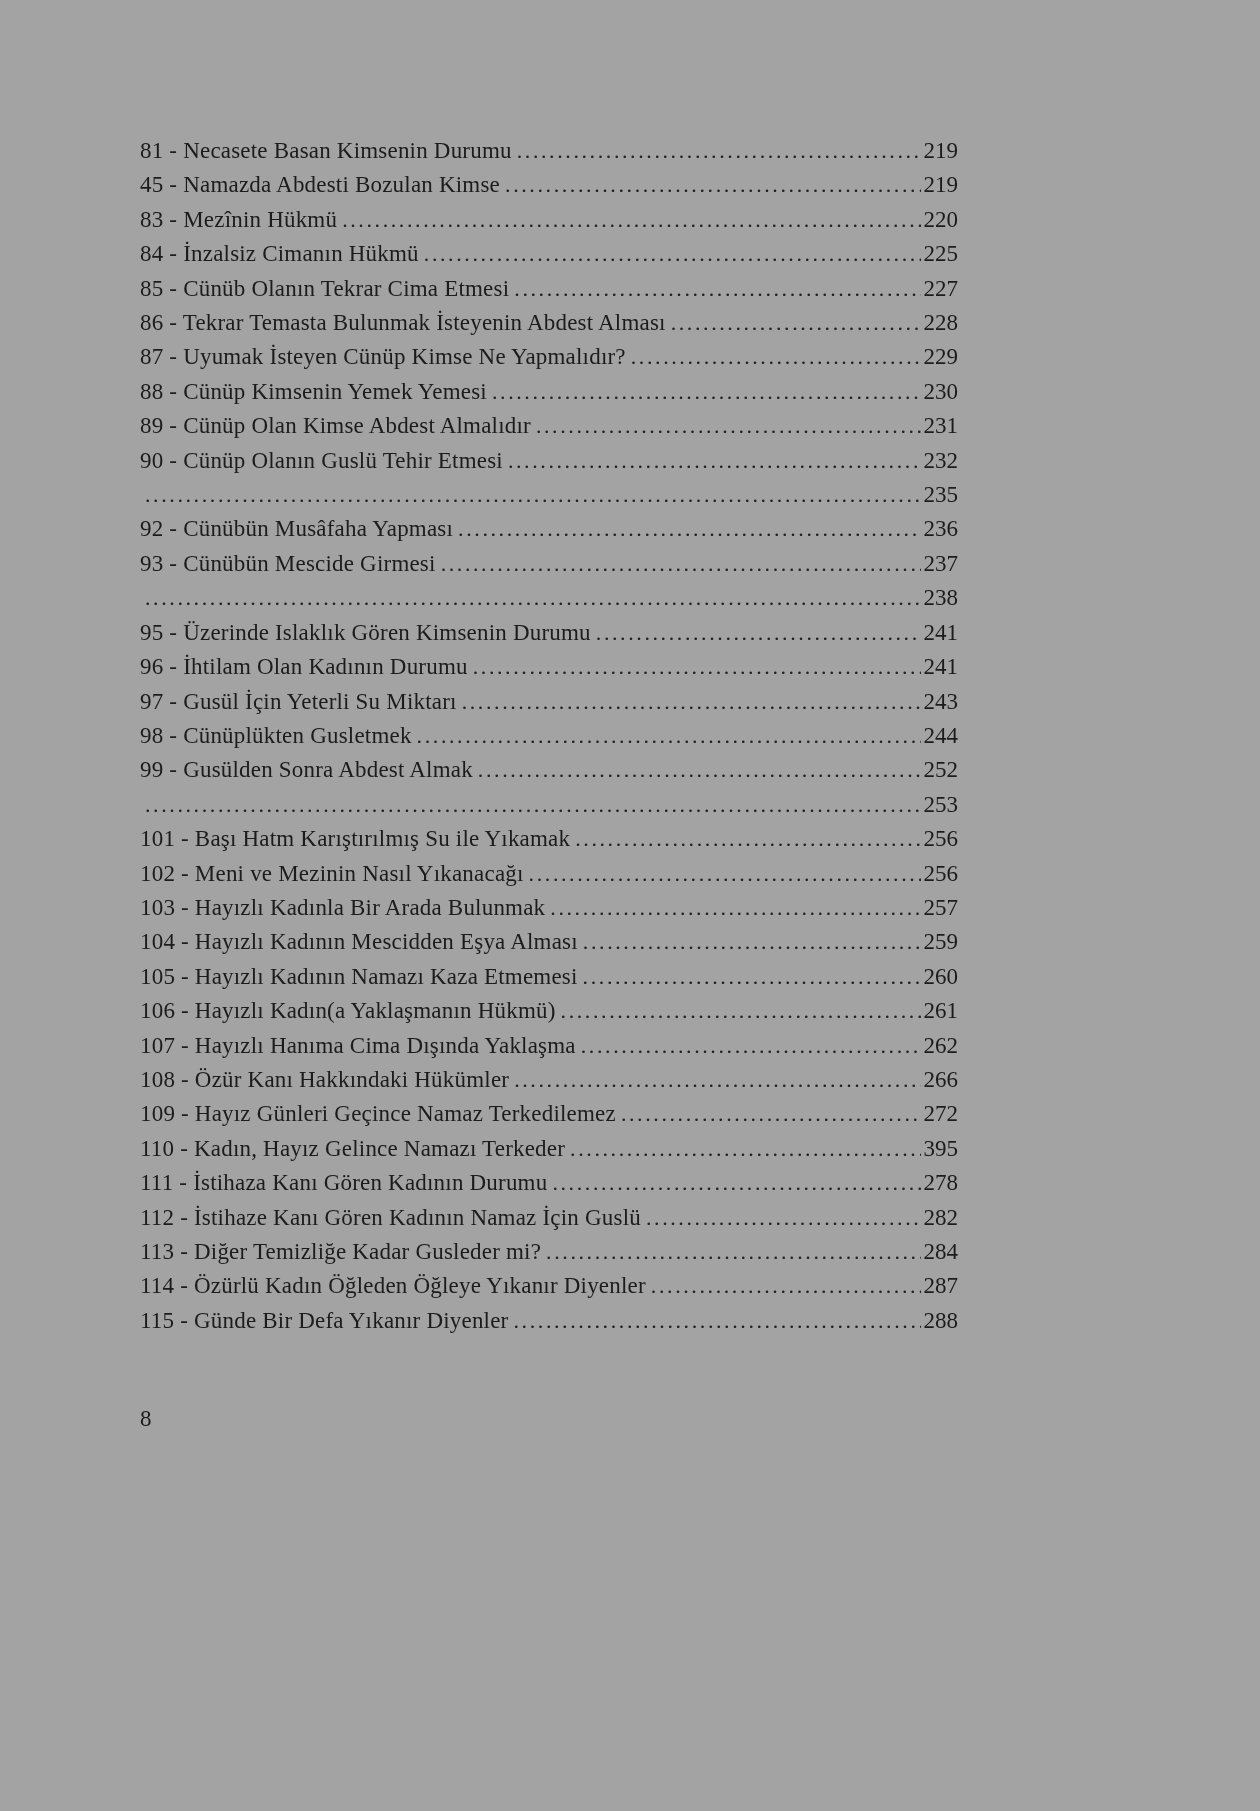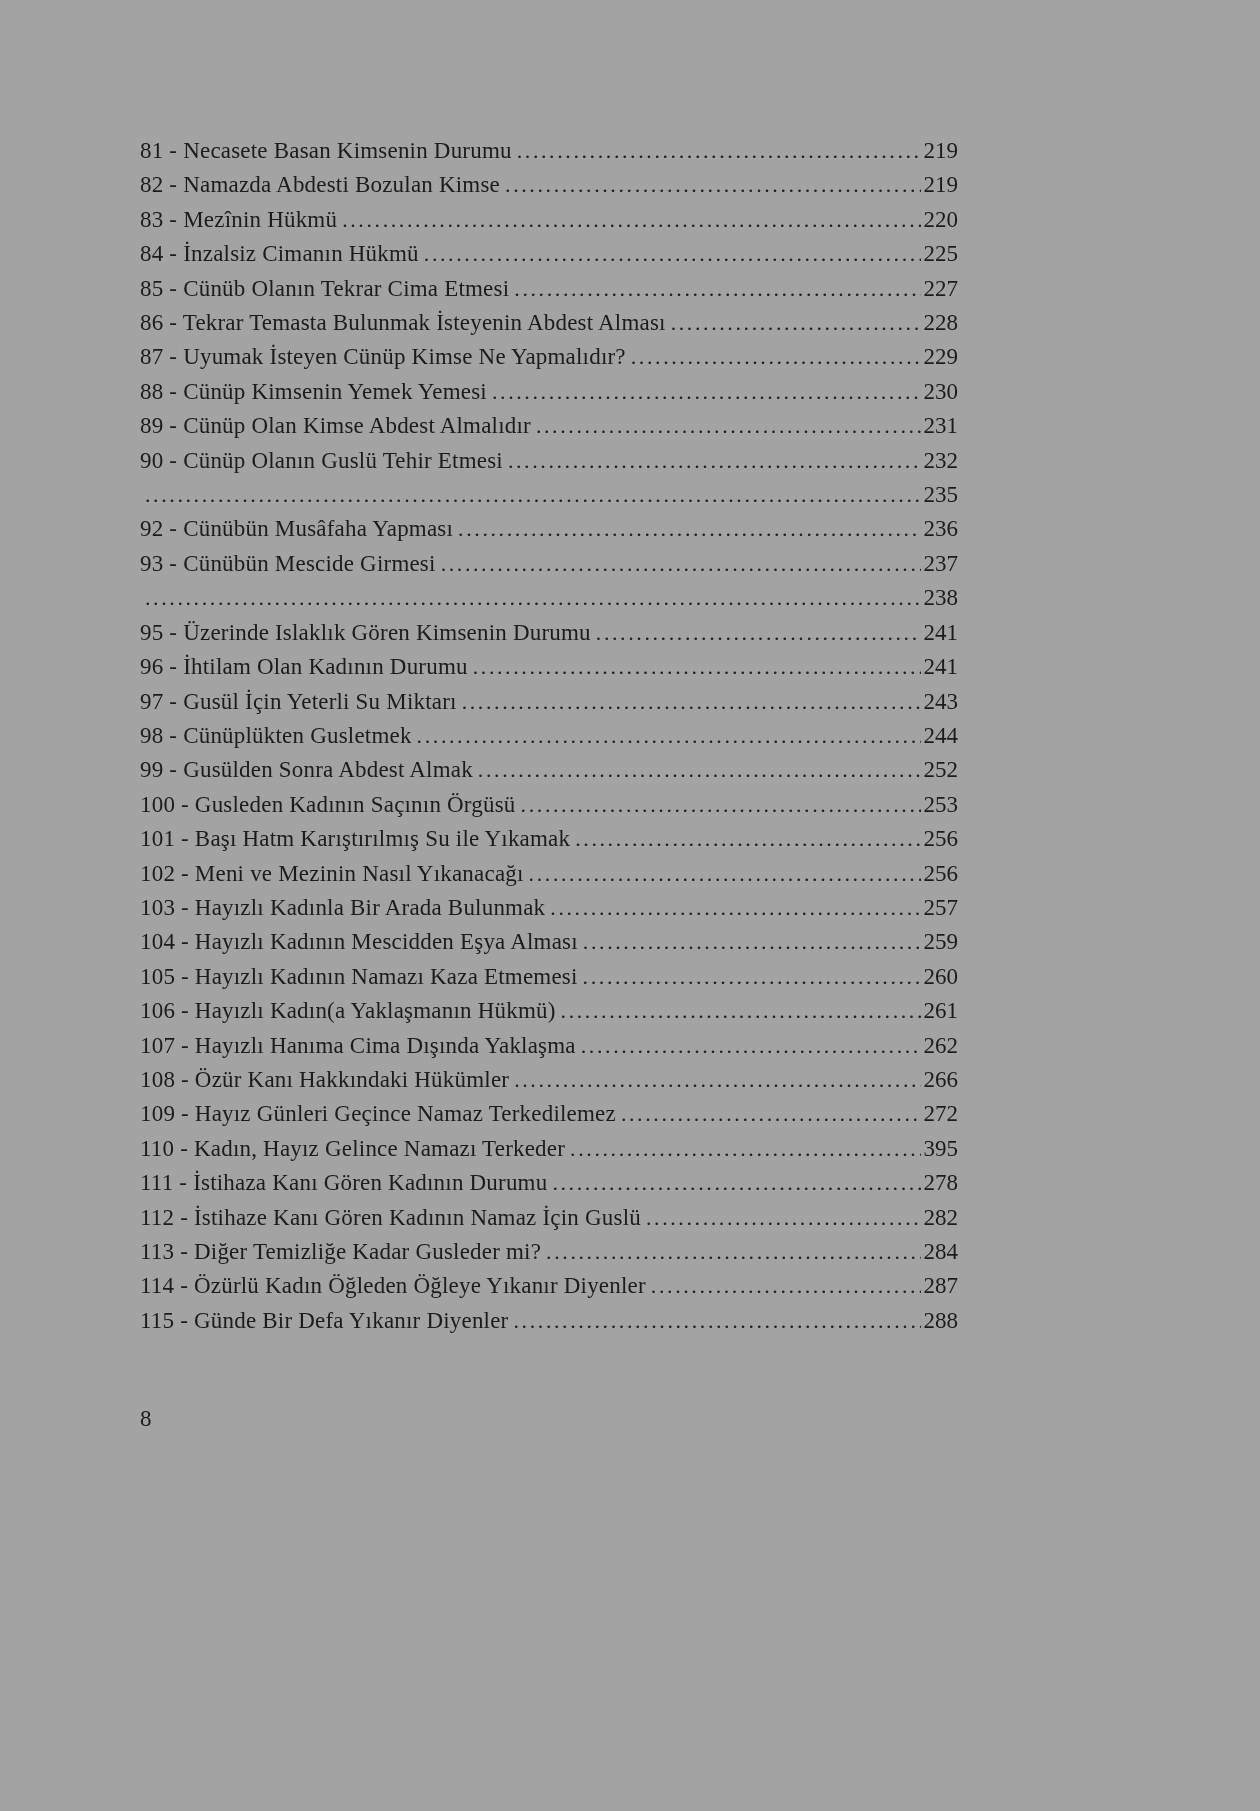--- a/index.html
+++ b/index.html
@@ -68,7 +68,7 @@
         <span class="pagenum">219</span>
       </div>
       <div class="entry">
-        <span class="title">82 - Namazda Abdesti Bozulan Kimse</span>
+        <span class="title">45 - Namazda Abdesti Bozulan Kimse</span>
         <span class="leader">................................................................................................................................................................................................................................................</span>
         <span class="pagenum">219</span>
       </div>

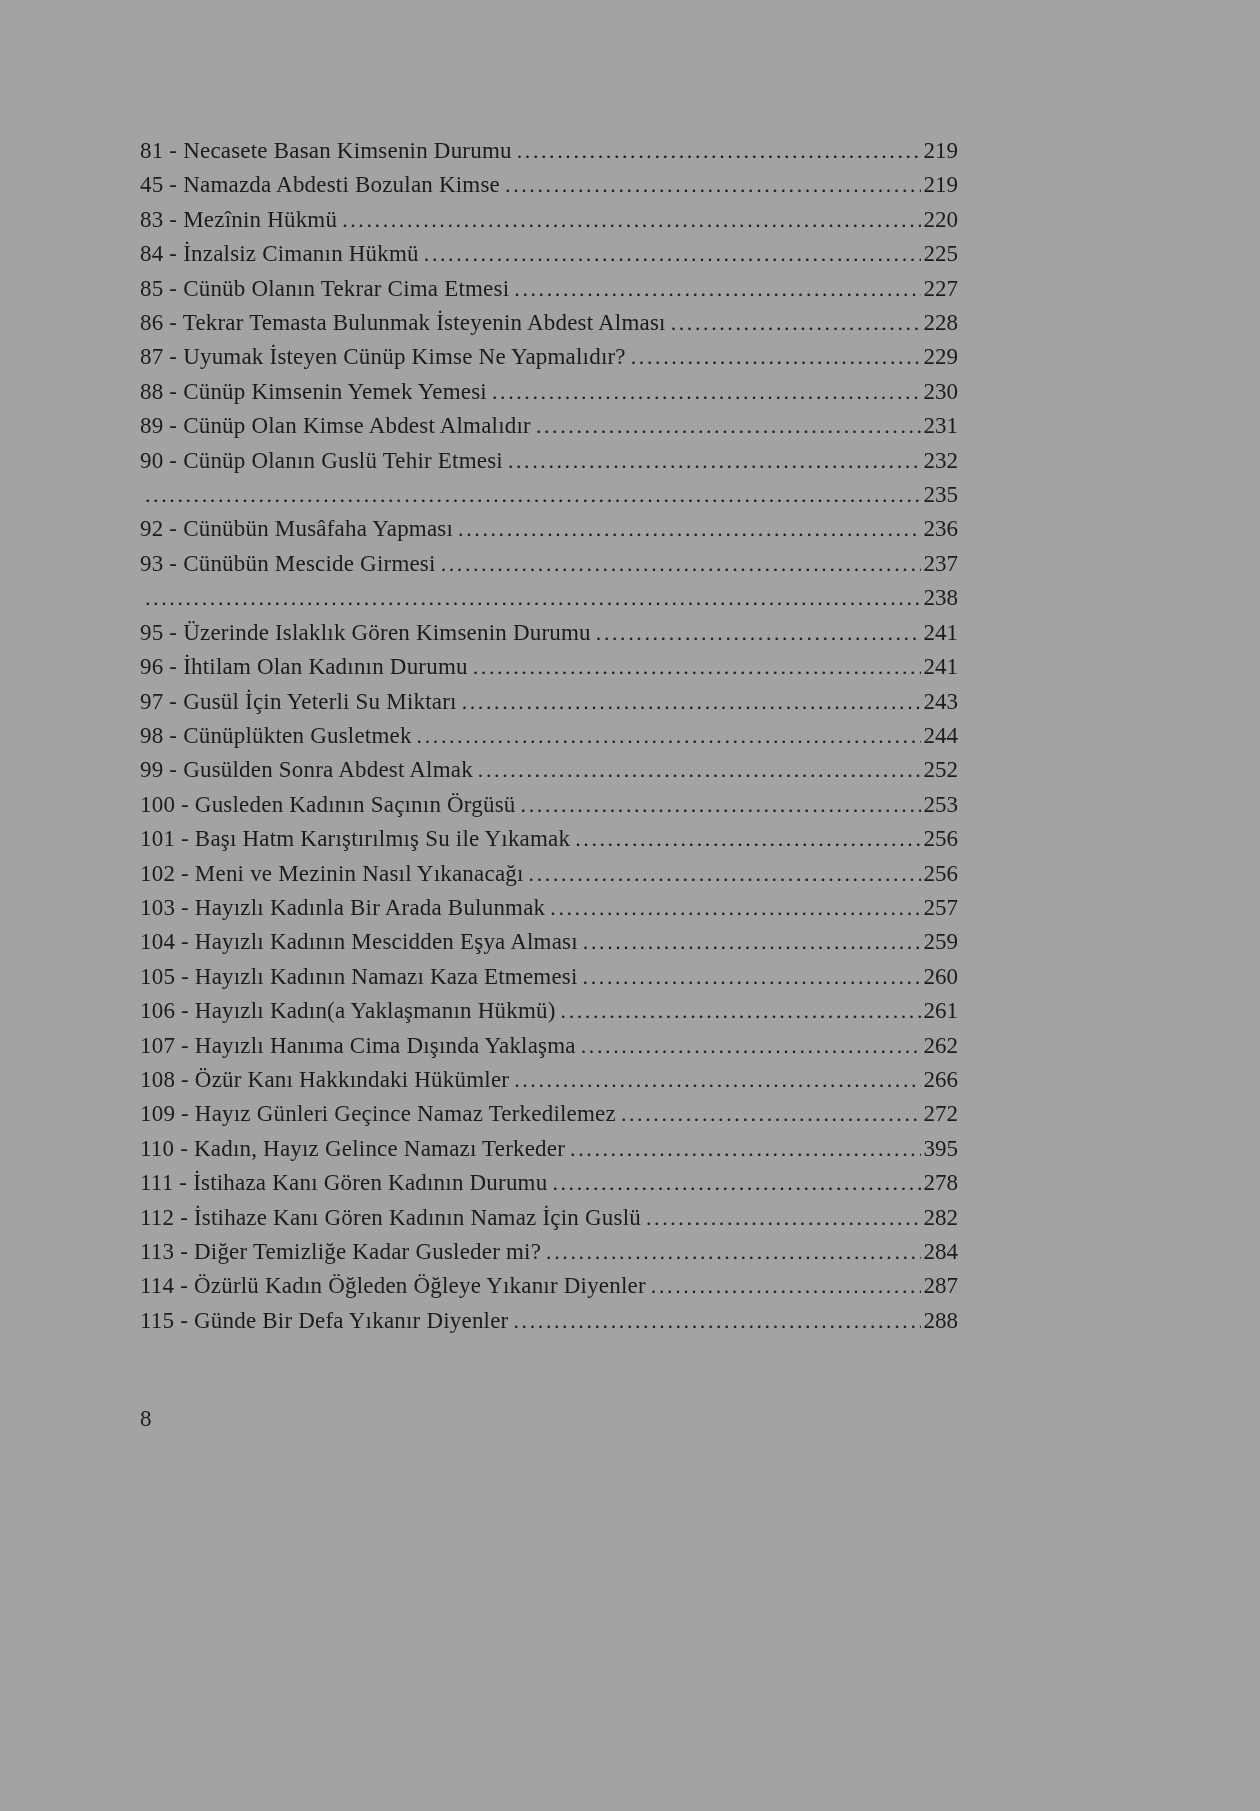--- a/index.html
+++ b/index.html
@@ -156,7 +156,6 @@
         <span class="pagenum">252</span>
       </div>
       <div class="entry">
-        <span class="title">100 - Gusleden Kadının Saçının Örgüsü</span>
         <span class="leader">................................................................................................................................................................................................................................................</span>
         <span class="pagenum">253</span>
       </div>

